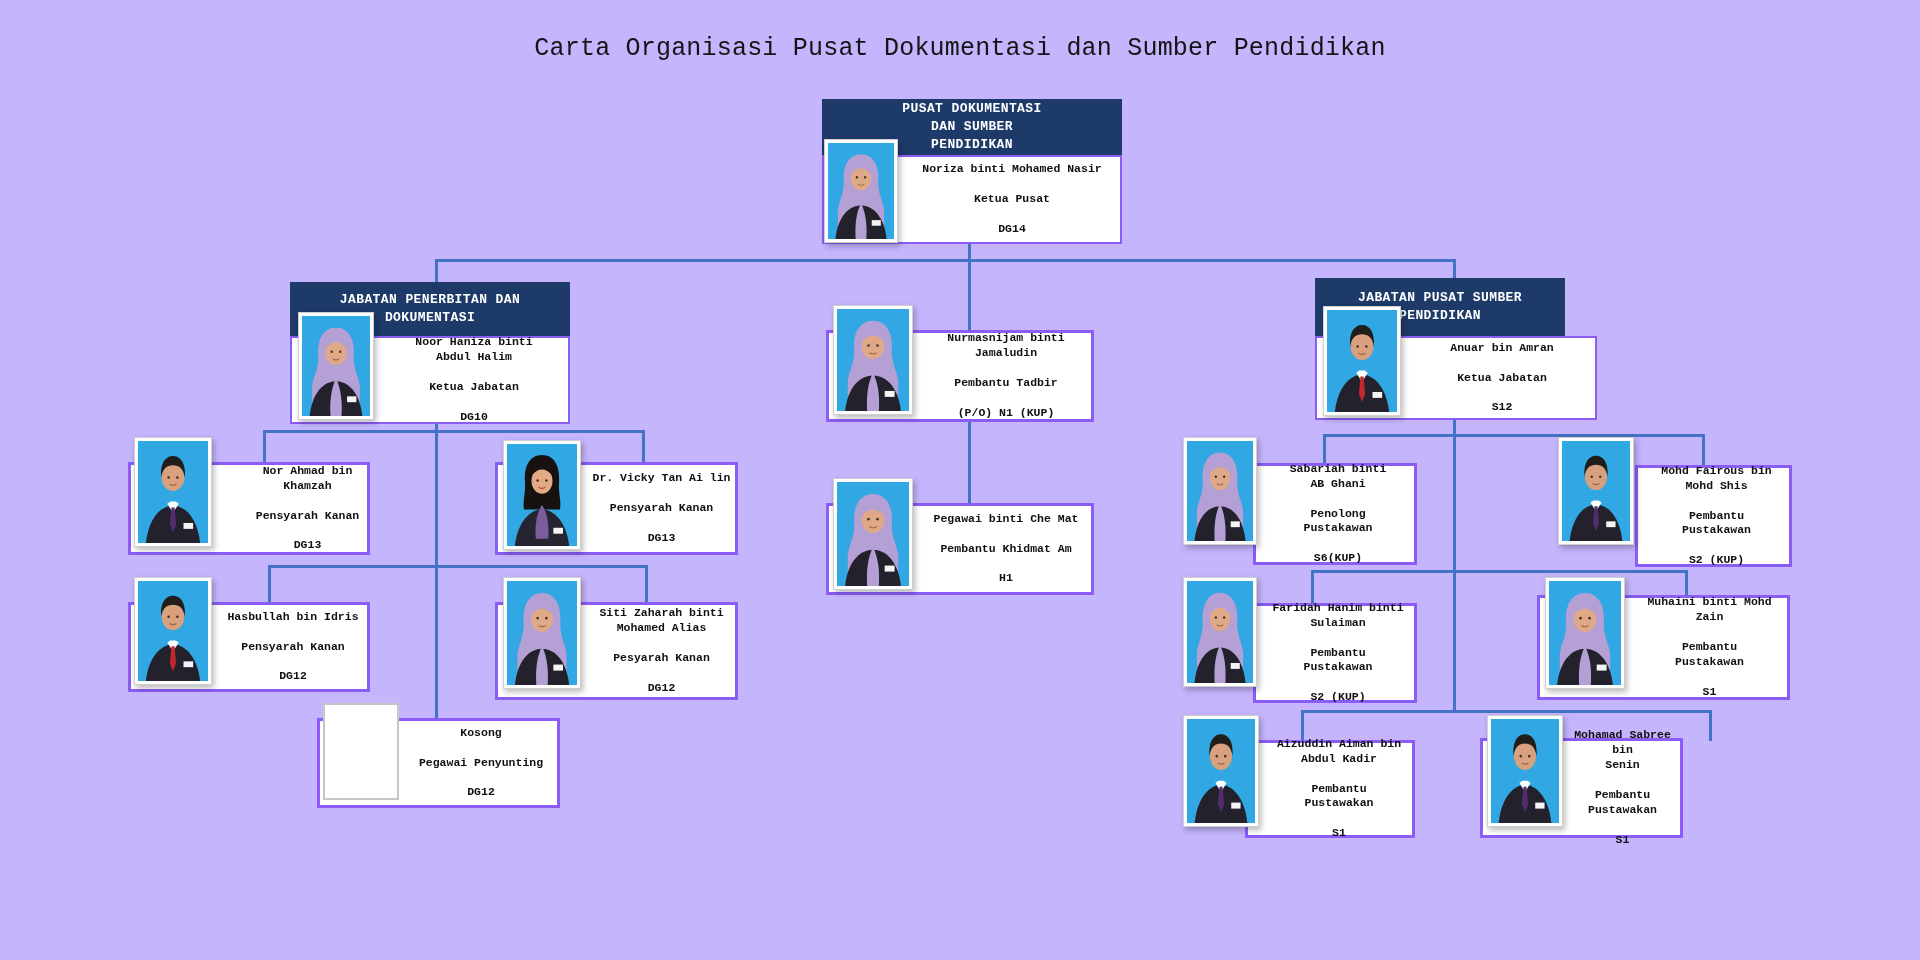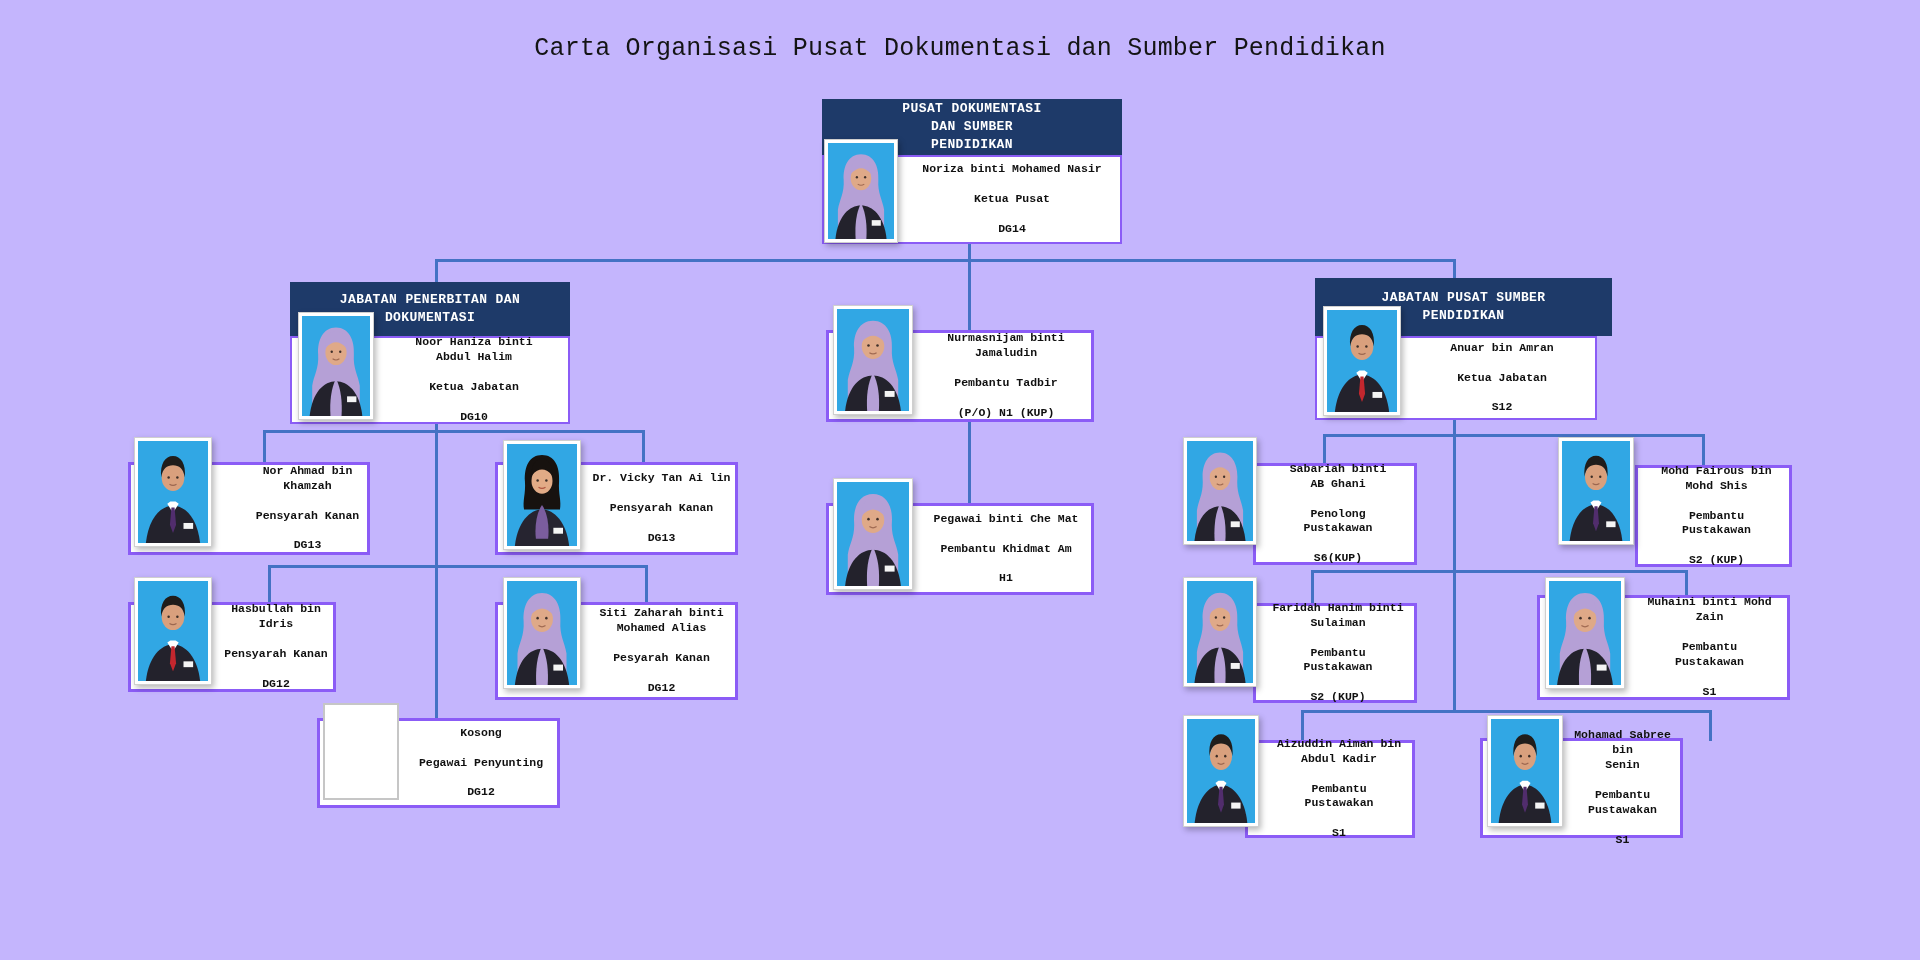--- a/index.html
+++ b/index.html
@@ -136,7 +136,7 @@
   </div>
 
   <div class="node" style="left:1315px;top:278px">
-    <div class="dept-header" style="width:297px;height:58px">JABATAN PUSAT SUMBER
+    <div class="dept-header" style="width:250px;height:58px">JABATAN PUSAT SUMBER
 PENDIDIKAN</div>
     <div class="pbox dept-body" style="left:0;top:58px;width:282px;height:84px;padding-left:92px">
       <div class="txt">

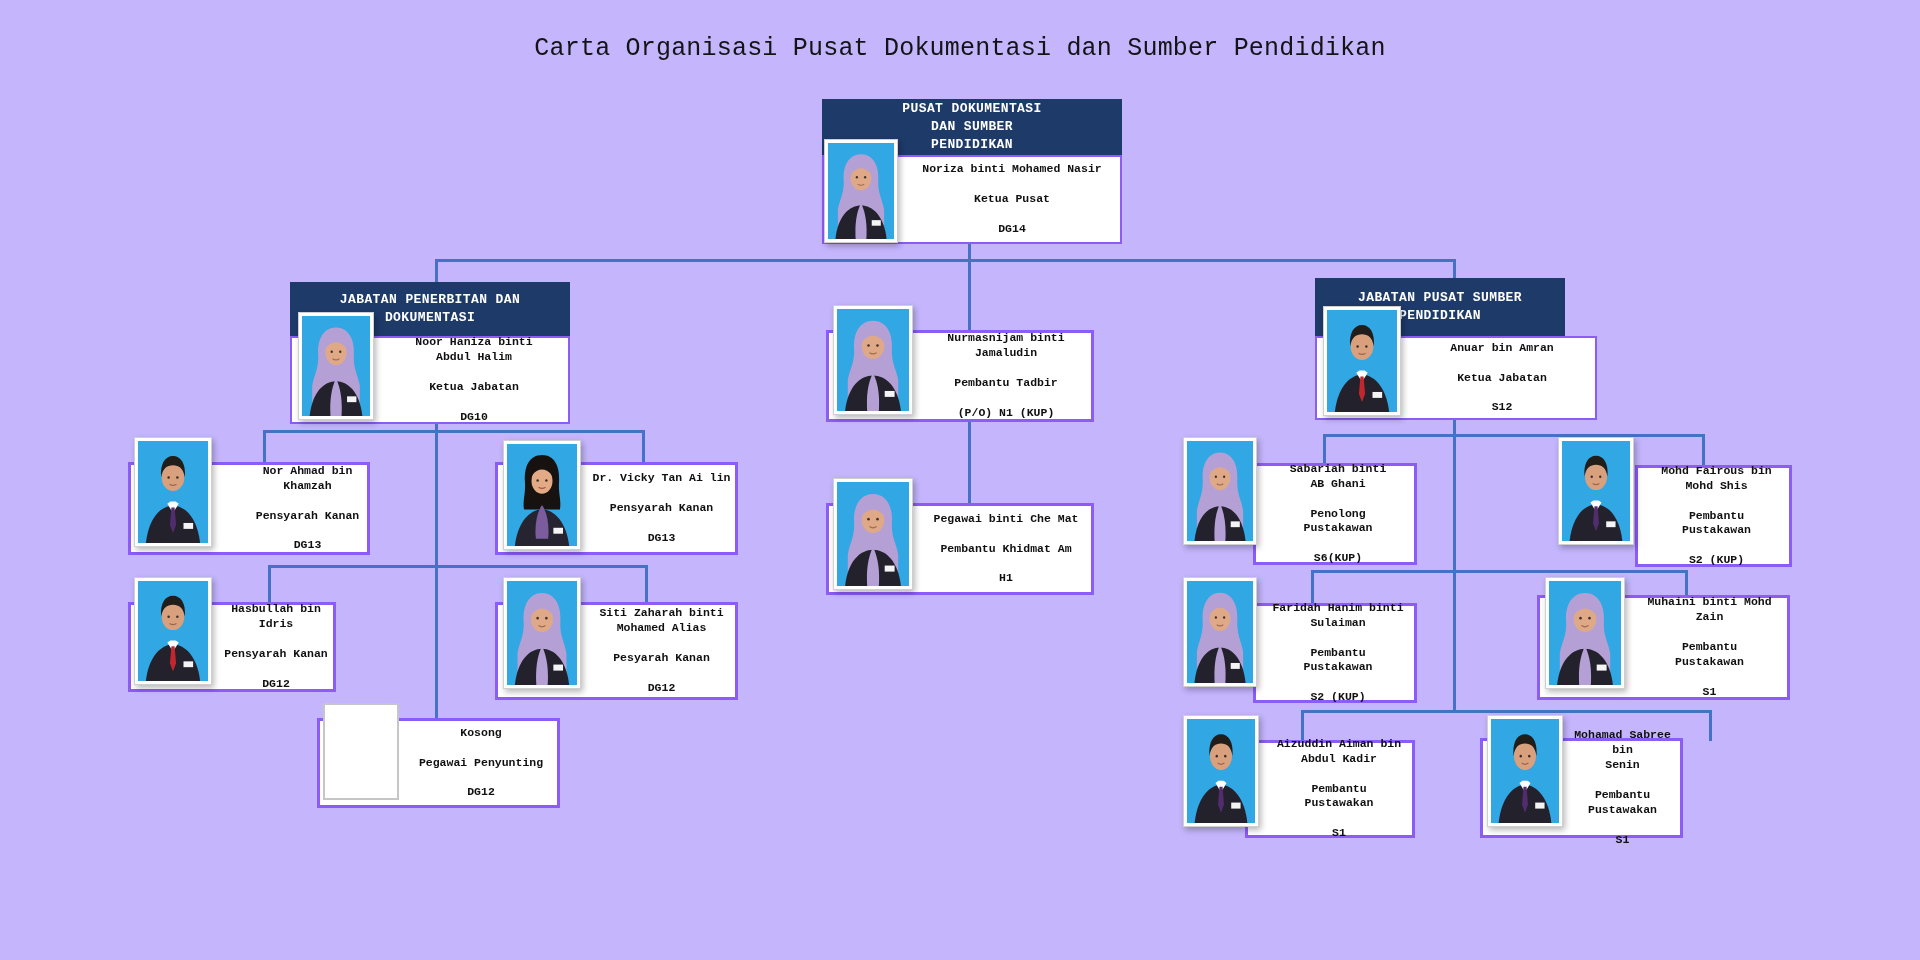--- a/index.html
+++ b/index.html
@@ -184,7 +184,7 @@
   </div>
 
   <div class="node" style="left:128px;top:577px">
-    <div class="pbox" style="left:0;top:25px;width:208px;height:90px;padding-left:88px">
+    <div class="pbox" style="left:0;top:25px;width:242px;height:90px;padding-left:88px">
       <div class="txt">
         <div>Hasbullah bin Idris</div>
         <div>Pensyarah Kanan</div>

